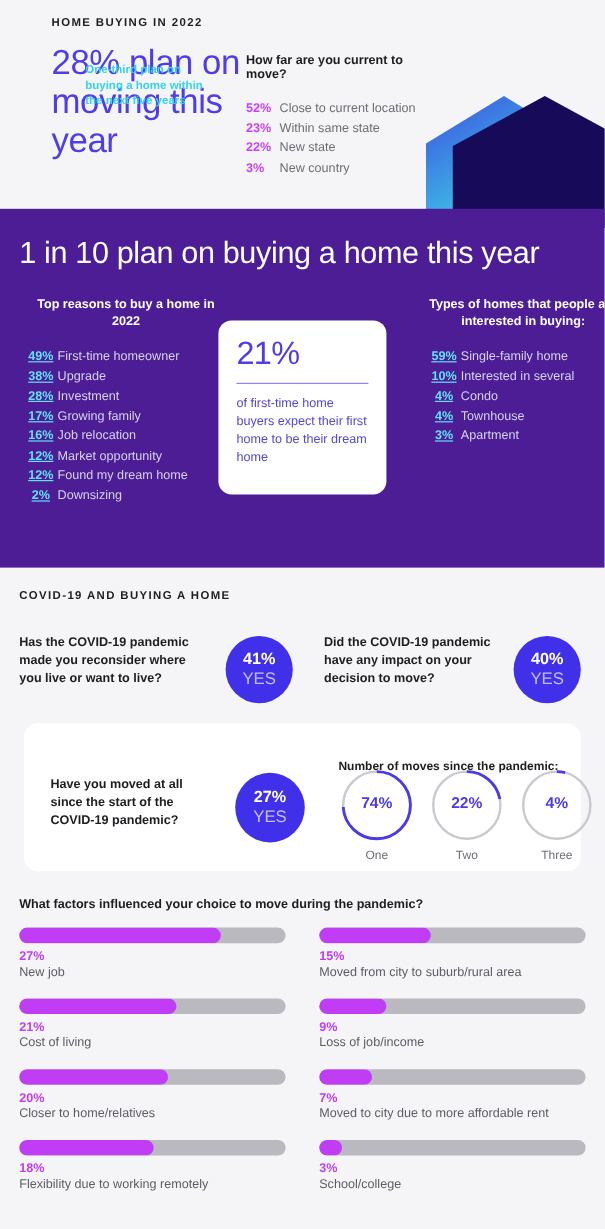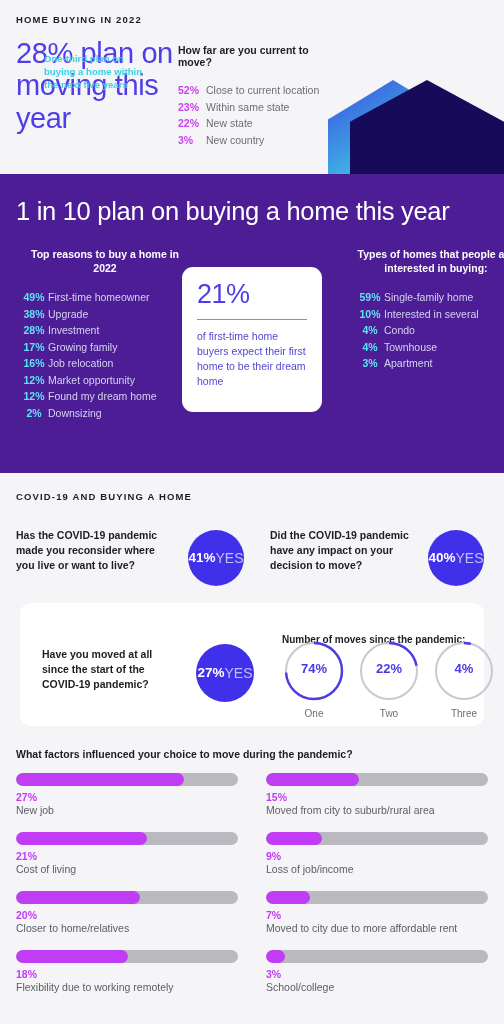--- a/index.html
+++ b/index.html
@@ -15,6 +15,7 @@
     height: 1024px;
     background: #f5f5f7;
     overflow: hidden;
+    padding-left: 27px;
   }
 
   

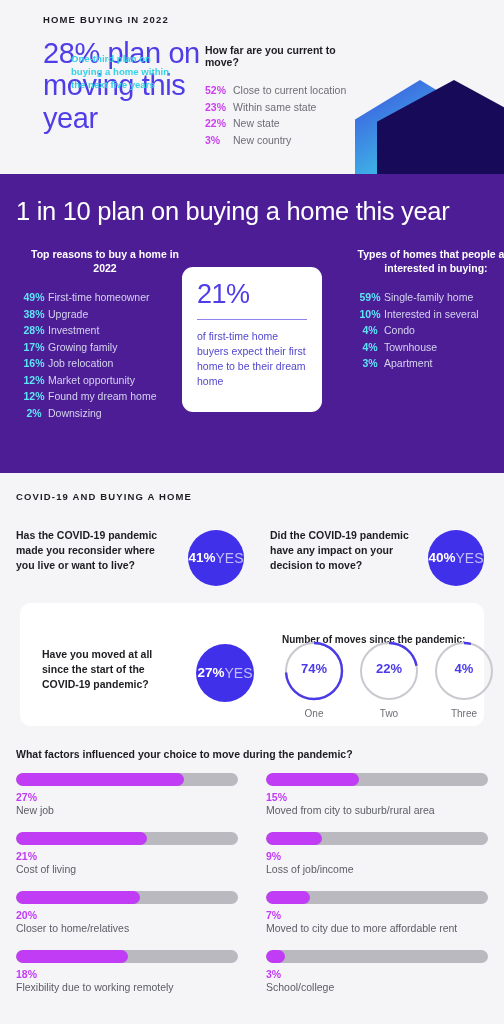--- a/index.html
+++ b/index.html
@@ -136,7 +136,7 @@
     line-height: 1.35;
     margin-bottom: 8px;
   }
-  .band .stat-pct { color: #5fe3f5; }
+  .band .stat-pct { color: #5fe3f5; text-decoration: underline; }
   .band .stat-lbl { color: #d5d3ef; }
 
   

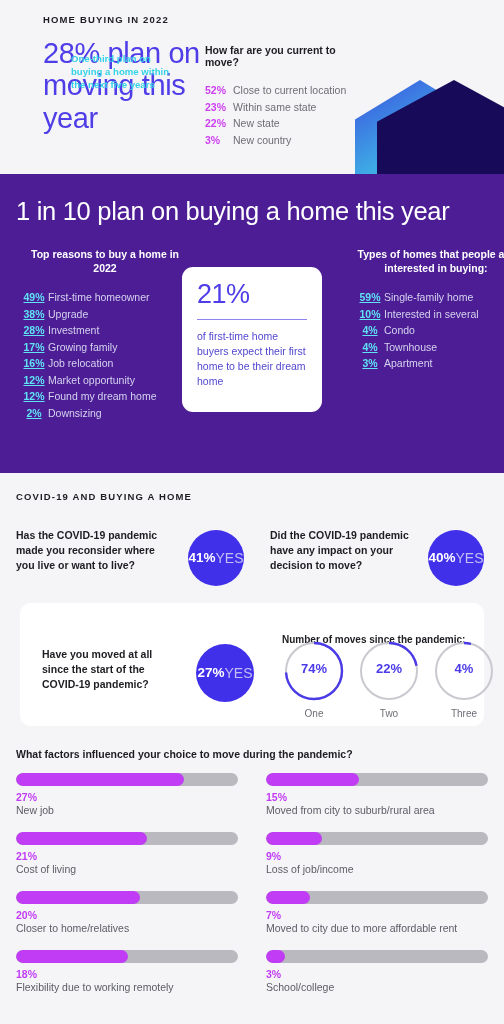--- a/index.html
+++ b/index.html
@@ -192,7 +192,7 @@
     border-radius: 50%;
     background: #4030ea;
     display: flex;
-    flex-direction: row;
+    flex-direction: column;
     align-items: center;
     justify-content: center;
     text-align: right;

